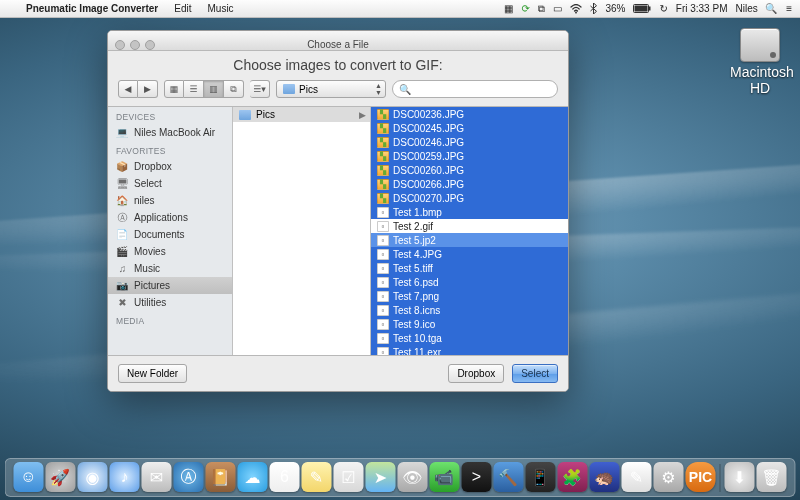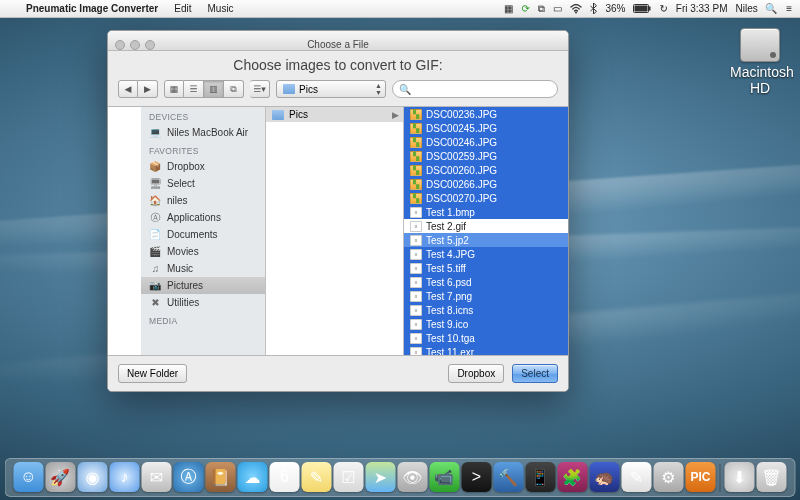--- a/index.html
+++ b/index.html
@@ -76,7 +76,7 @@
 }
 .searchbox .sicon { margin-right: 3px; font-size: 10px; color: #888; }
 
-.body { display: flex; height: 248px; background: #fff; padding-left: 33px; }
+.body { display: flex; height: 248px; background: #fff; }
 .sidebar {
   width: 125px; background: #e6e9ec; border-right: 1px solid #c0c0c0;
   font-size: 10px; overflow: hidden;

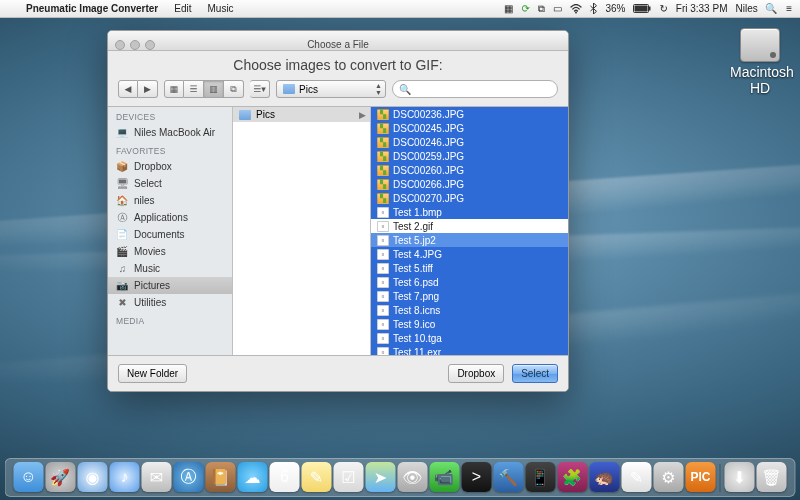--- a/index.html
+++ b/index.html
@@ -374,7 +374,7 @@
       <div class="dockitem" style="background: linear-gradient(rgb(64, 96, 208), rgb(32, 48, 128)); color: rgb(255, 255, 255);">🦔</div>
       <div class="dockitem" style="background: linear-gradient(rgb(255, 255, 255), rgb(221, 221, 221)); color: rgb(255, 255, 255);">✎</div>
       <div class="dockitem" style="background: linear-gradient(rgb(216, 216, 216), rgb(168, 168, 168)); color: rgb(255, 255, 255);">⚙</div>
-      <div class="dockitem" style="background: linear-gradient(rgb(245, 154, 64), rgb(216, 106, 16)); color: rgb(255, 255, 255); font-size: 12px; font-weight: bold;">PIC</div>
+      <div class="dockitem" style="background: linear-gradient(rgb(245, 154, 64), rgb(216, 106, 16)); color: rgb(255, 255, 255); font-size: 14px; font-weight: bold; border-radius: 12px;">PIC</div>
       <div class="sep"></div>
       <div class="dockitem" style="background: radial-gradient(rgb(238, 238, 238), rgb(187, 187, 187)); color: rgb(255, 255, 255);">⬇</div>
       <div class="dockitem" style="background: linear-gradient(rgb(230, 230, 230), rgb(188, 188, 188)); color: rgb(255, 255, 255);">🗑</div>

